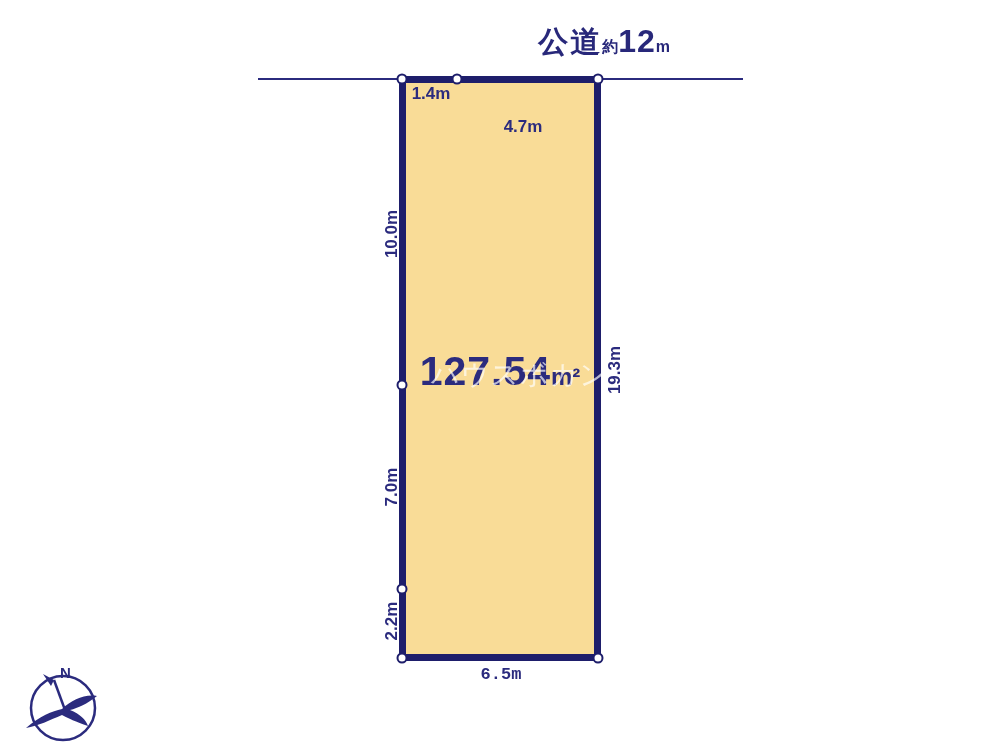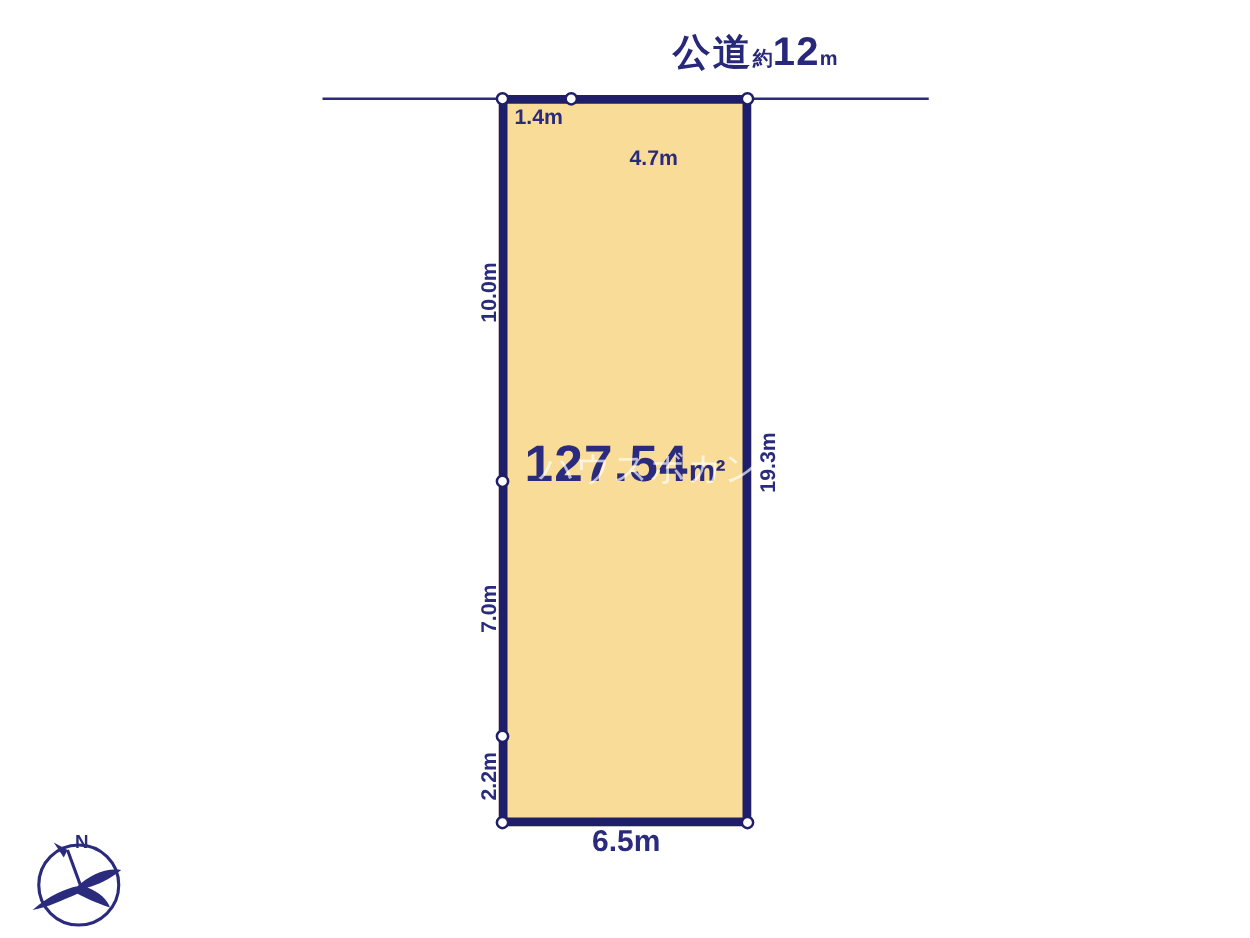--- a/index.html
+++ b/index.html
@@ -36,7 +36,7 @@
     white-space:nowrap;z-index:5;transform:translate(-50%,-50%);
   }
   .dim.vert{transform:translate(-50%,-50%) rotate(-90deg);}
-  .dim.bottom{font-size:24px;}
+  .dim.bottom{font-size:17px;font-family:Liberation Mono, monospace;}
   
   .area{
     position:absolute;left:399px;top:348px;width:202px;text-align:center;

